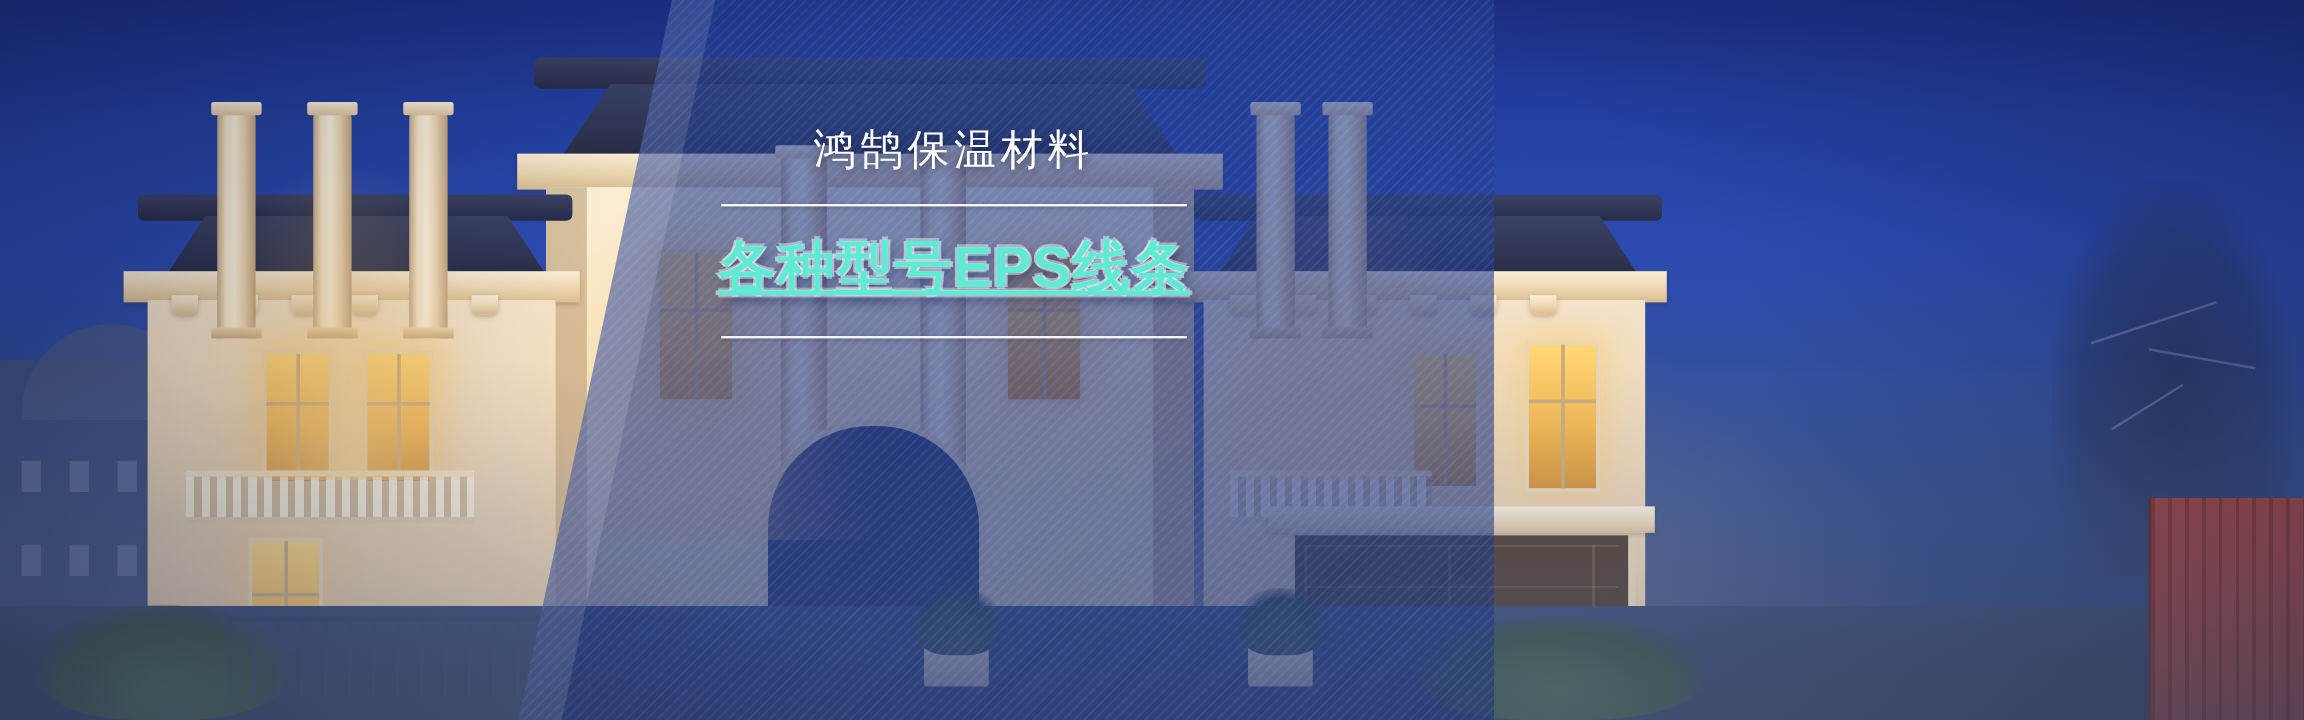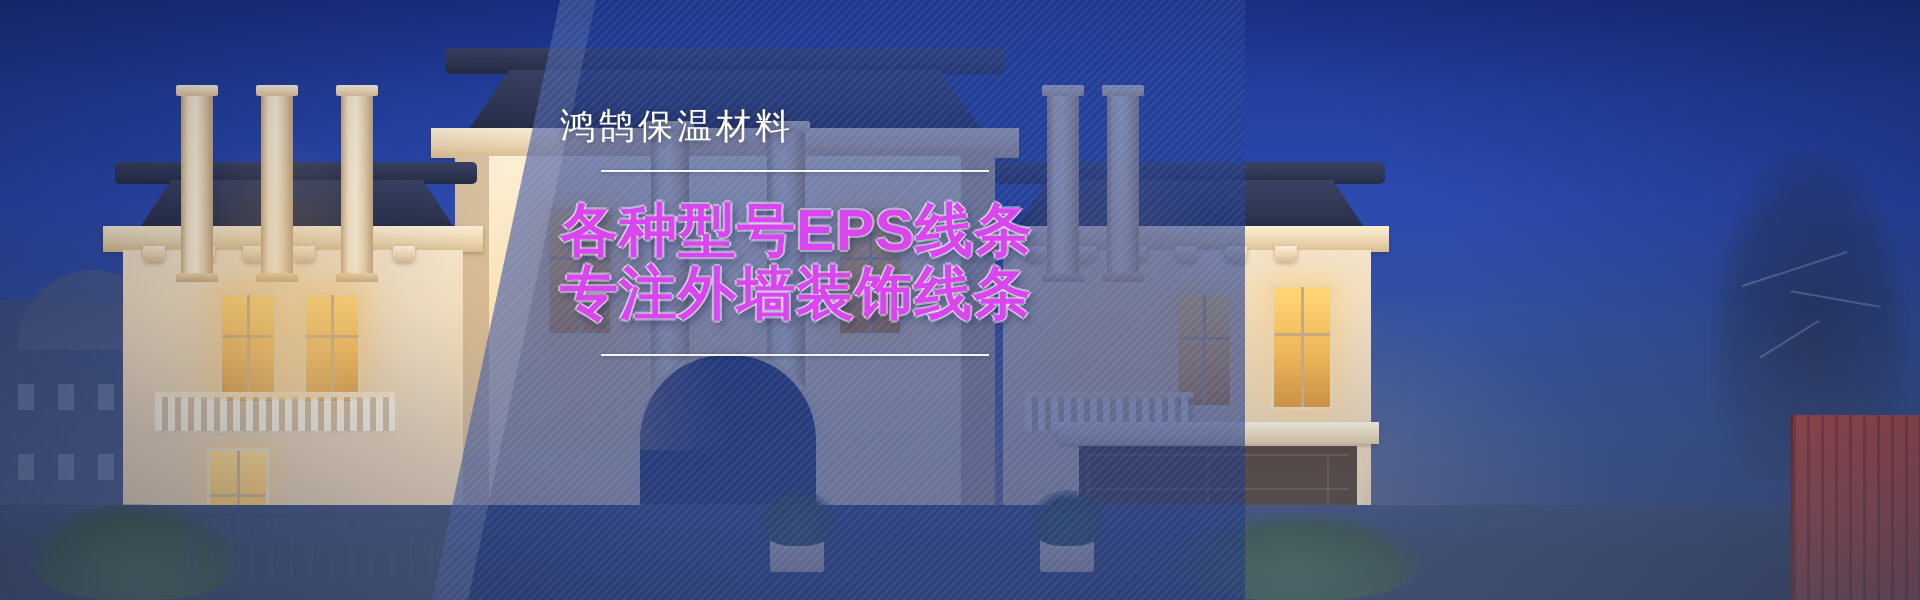--- a/index.html
+++ b/index.html
@@ -193,7 +193,7 @@
     position:absolute;
     left:560px; top:104px;
     width:470px;
-    text-align:left;
+    text-align:center;
     z-index:20;
   }
 

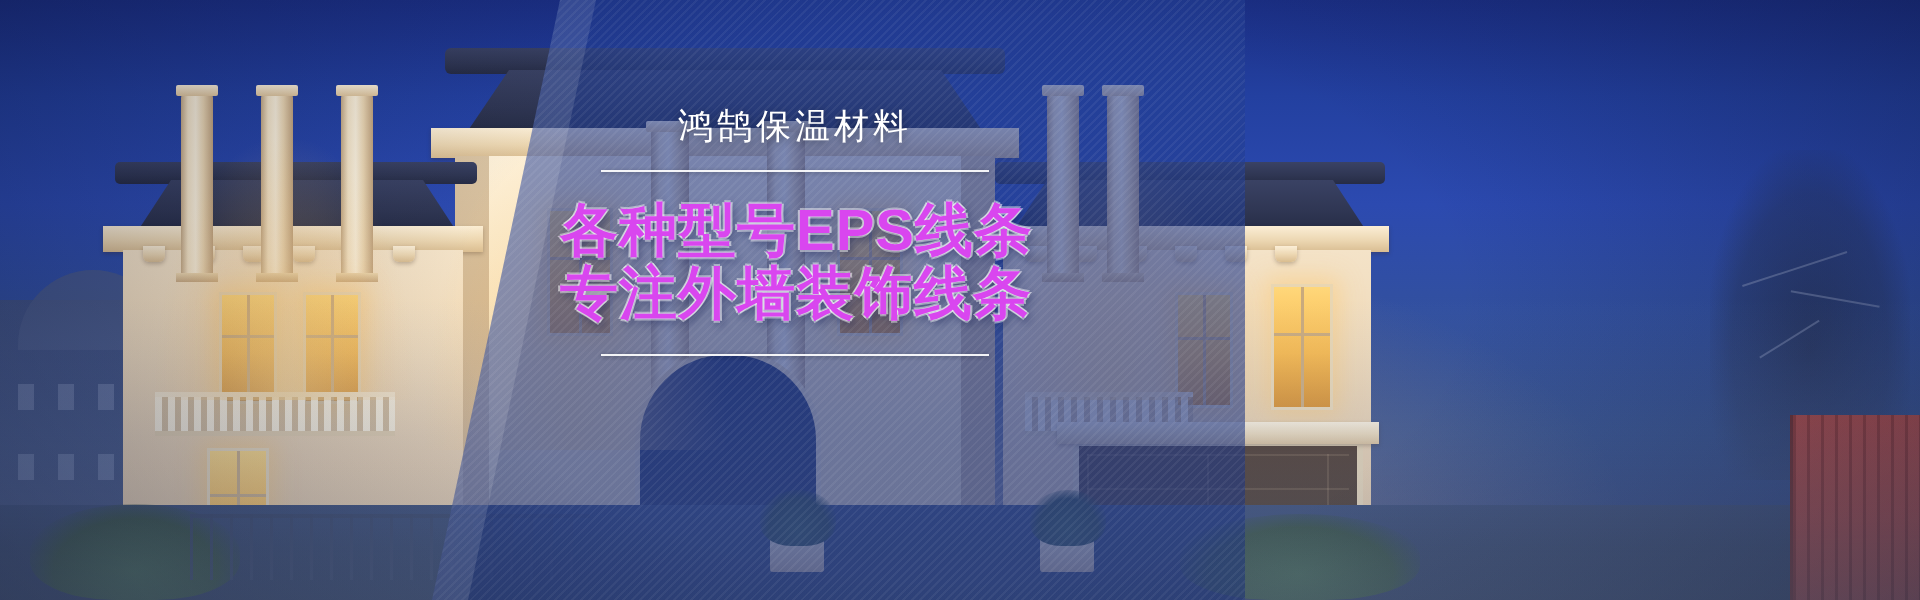--- a/index.html
+++ b/index.html
@@ -221,11 +221,11 @@
     margin-top:26px;
   }
   .headline .hl {
-    font-size:58px;
+    font-size:48px;
     font-weight:700;
     line-height:1.09;
     letter-spacing:1px;
-    color:#d946ef;
+    color:#5eead4;
     white-space:nowrap;
     text-shadow:
        2px 0 0 rgba(255,255,255,.55),
@@ -233,6 +233,7 @@
        0 2px 0 rgba(255,255,255,.45),
        0 -2px 0 rgba(255,255,255,.45),
        3px 4px 9px rgba(20,30,80,.55);
+    text-decoration: underline;
   }
 
   .spacer { height:30px; }

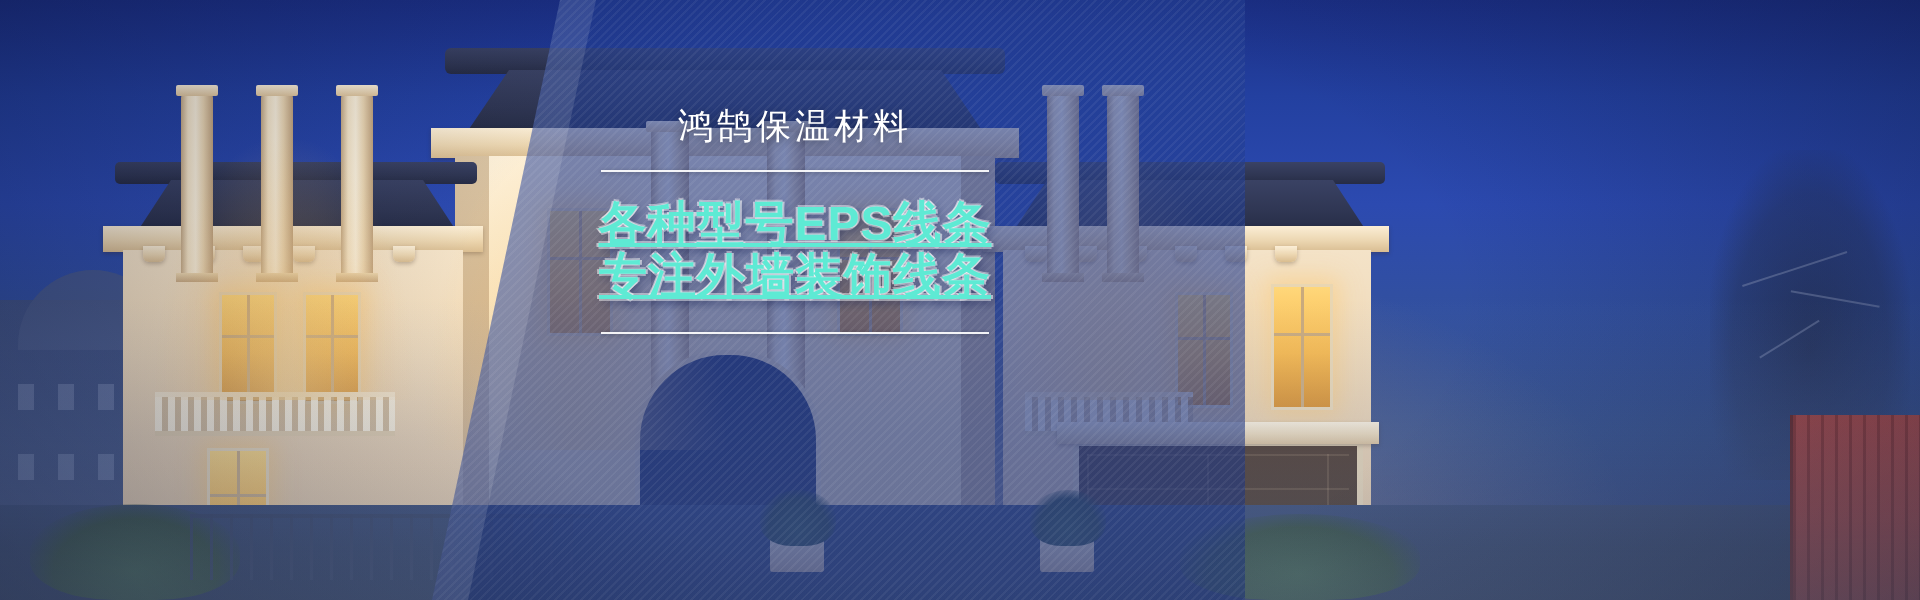--- a/index.html
+++ b/index.html
@@ -399,7 +399,6 @@
 
     <div class="headline">
       <div class="hl">各种型号EPS线条</div>
-      <div class="hl">专注外墙装饰线条</div>
     </div>
 
     <div class="spacer"></div>

